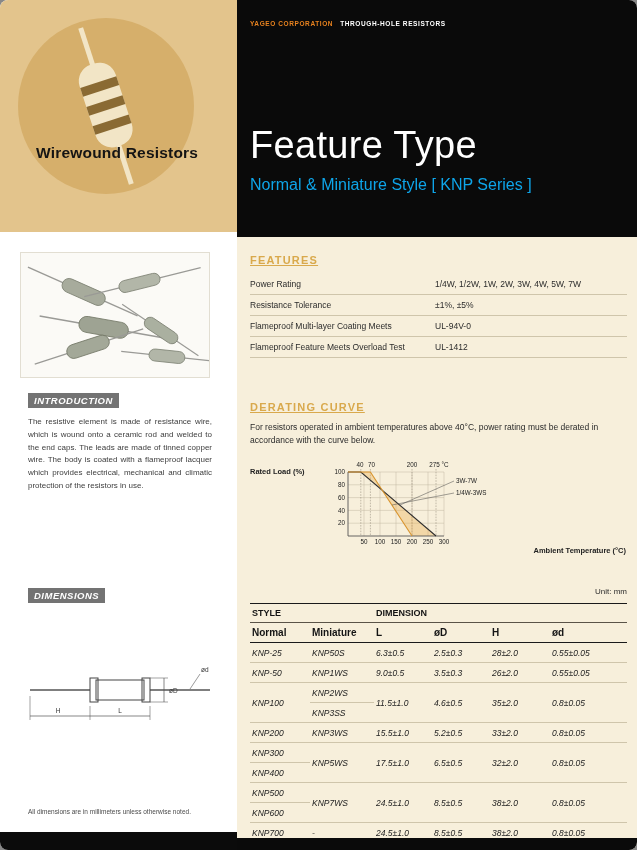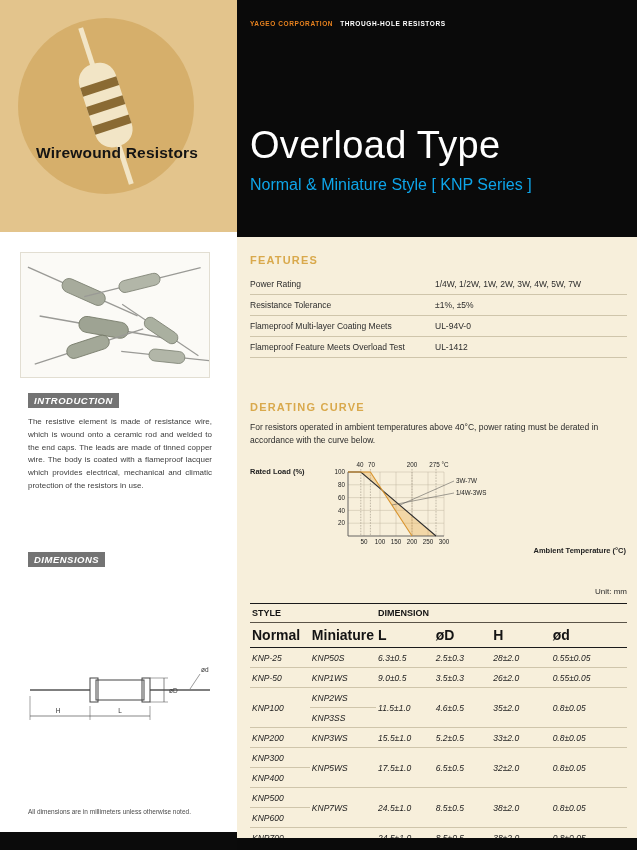--- a/index.html
+++ b/index.html
@@ -8,6 +8,7 @@
     position:relative; width:637px; height:850px; margin:0 auto;
     background:#ffffff; overflow:hidden;
     font-family:"Liberation Sans", sans-serif;
+    border-radius:8px;
   }
   
   .tan-block { position:absolute; left:0; top:0; width:237px; height:232px; background:#e3c48c; }

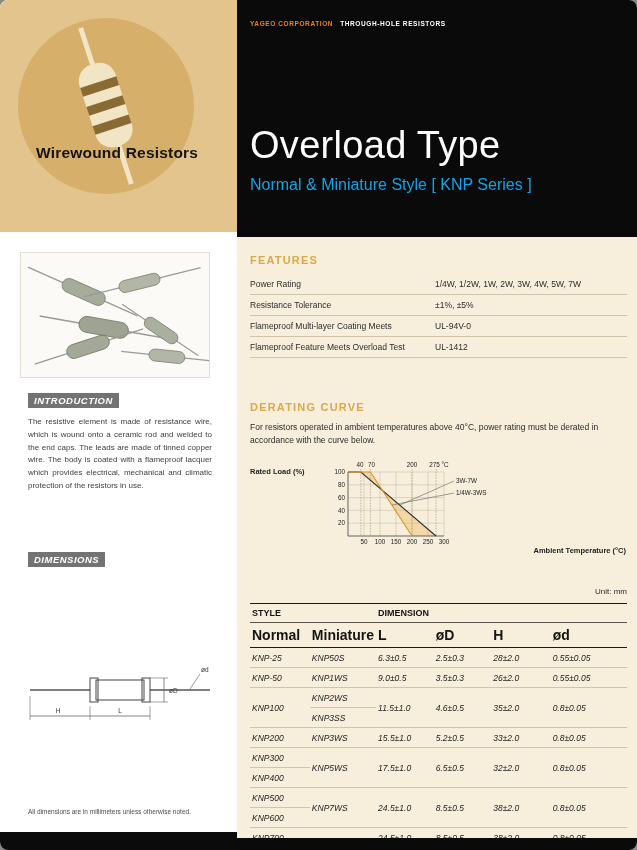--- a/index.html
+++ b/index.html
@@ -137,7 +137,7 @@
       <span class="brand">YAGEO CORPORATION</span>
       <span class="doc-type">THROUGH-HOLE RESISTORS</span>
     </div>
-    <h1 class="main-title">Overload Type</h1>
+    <h1 class="main-title">Feature Type</h1>
     <h2 class="sub-title">Normal &amp; Miniature Style [ KNP Series ]</h2>
   </div>
 

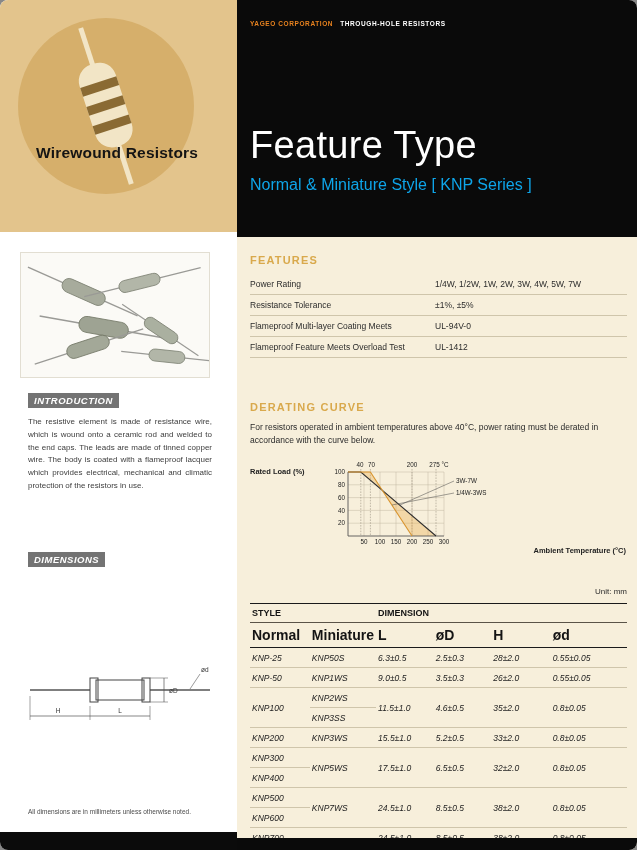--- a/index.html
+++ b/index.html
@@ -31,7 +31,7 @@
   .sub-title { position:absolute; left:13px; top:176px; font-size:16px; font-weight:400; color:#0ea5e9; }
   
   .content { position:absolute; left:237px; top:237px; width:400px; height:613px; background:#f7efdb; }
-  .sect-heading { position:absolute; left:13px; font-size:11px; font-weight:bold; color:#d9a94c; letter-spacing:1.2px; }
+  .sect-heading { position:absolute; left:13px; font-size:11px; font-weight:bold; color:#d9a94c; letter-spacing:1.2px;text-decoration:underline; }
   .features-heading { top:17px; }
   .derating-heading { top:164px; }
   table.features { position:absolute; left:13px; top:37px; width:377px; border-collapse:collapse; }

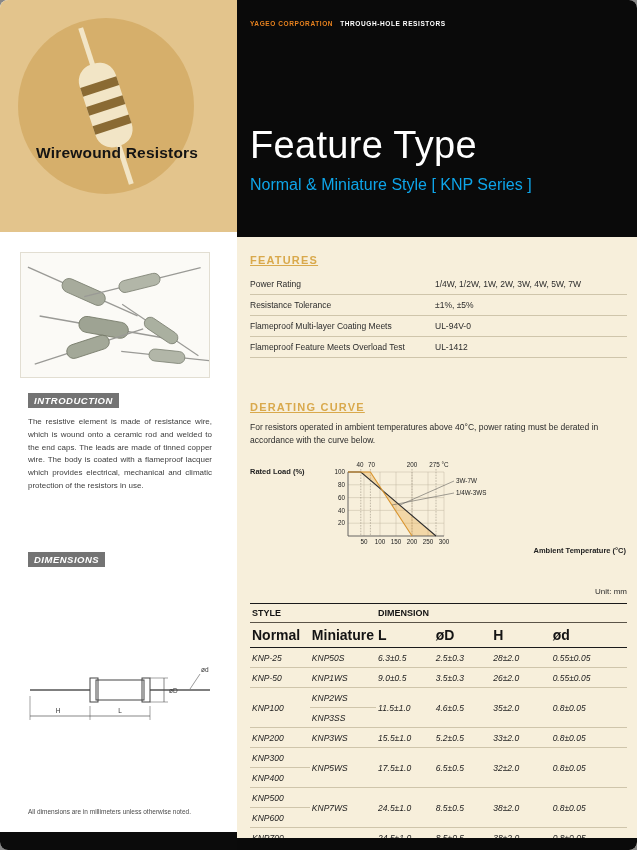--- a/index.html
+++ b/index.html
@@ -17,7 +17,7 @@
   .photo-box { position:absolute; left:20px; top:252px; width:190px; height:126px; background:#fbfaf6; border:1px solid #e2ded2; }
   .side-label { position:absolute; display:inline-block; background:#737373; color:#ffffff; font-style:italic; font-weight:bold; font-size:9.5px; padding:2px 6px; letter-spacing:.5px; }
   .intro-label { left:28px; top:393px; }
-  .dim-label   { left:28px; top:552px; }
+  .dim-label   { left:28px; top:588px; }
   .intro-text { position:absolute; left:28px; top:416px; width:184px; font-size:8px; line-height:1.6; color:#3d3d3d; text-align:justify; }
   .drawing-svg { position:absolute; left:22px; top:652px; }
   .left-footnote { position:absolute; left:28px; top:808px; width:188px; font-size:6.5px; color:#4a4a4a; }

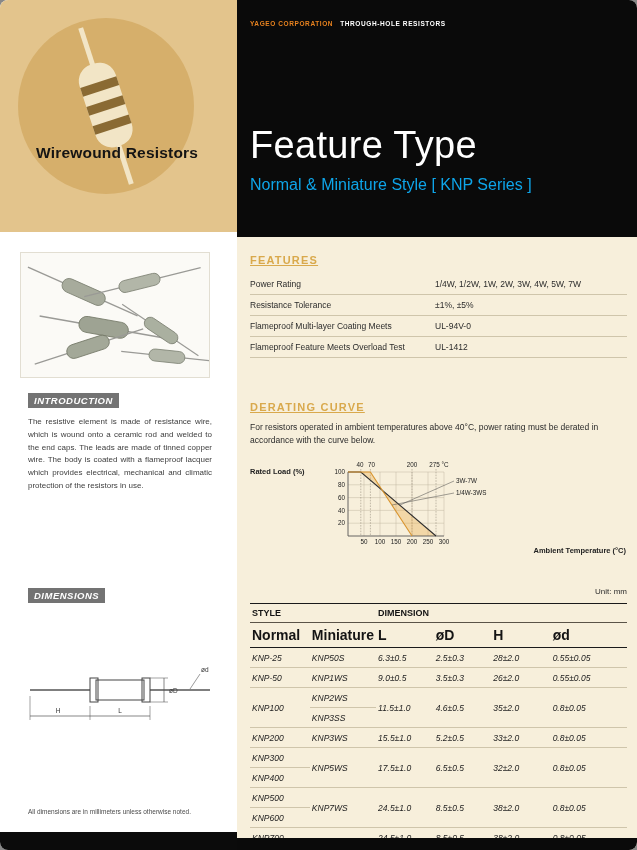--- a/index.html
+++ b/index.html
@@ -41,7 +41,7 @@
   .chart-svg { position:absolute; left:13px; top:221px; }
   .unit-note { position:absolute; left:13px; top:350px; width:377px; text-align:right; font-size:8px; color:#2b2b2b; }
   table.dims { position:absolute; left:13px; top:366px; width:377px; border-collapse:collapse; }
-  table.dims th { font-size:14px; font-weight:bold; text-align:left; color:#141414; padding:4px 2px; }
+  table.dims th { font-size:10px; font-weight:bold; text-align:left; color:#141414; padding:4px 2px; }
   table.dims tr.group th { font-size:9px; border-top:1.5px solid #1a1a1a; border-bottom:1px solid #5a5347; }
   table.dims tr.cols th { border-bottom:1.5px solid #1a1a1a; }
   table.dims td { font-size:8.5px; color:#222222; padding:4.5px 2px; vertical-align:middle; border-bottom:1px solid #cfc5ab;font-style:italic; }

